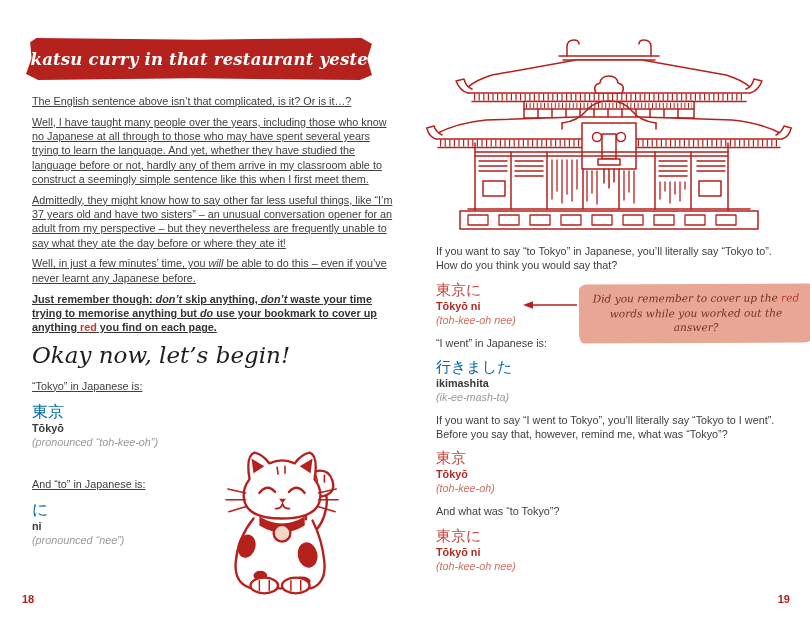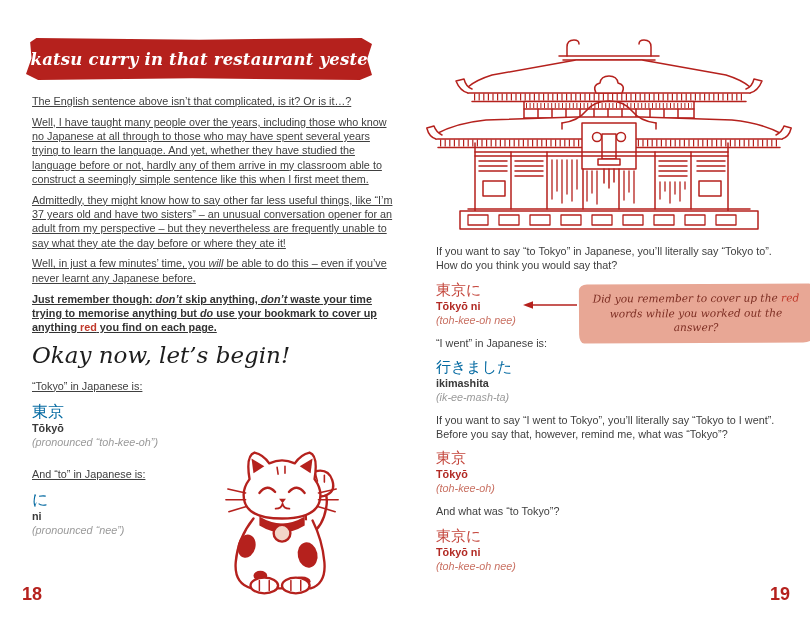--- a/index.html
+++ b/index.html
@@ -81,7 +81,7 @@
       <div class="romaji">Tōkyō</div>
       <div class="pron gray">(pronounced “toh-kee-oh”)</div>
 
-      <p class="intro" style="margin-top:18px;">And “to” in Japanese is:</p>
+      <p class="intro" style="margin-top:28px;">And “to” in Japanese is:</p>
       <div class="kanji">に</div>
       <div class="romaji">ni</div>
       <div class="pron gray">(pronounced “nee”)</div>

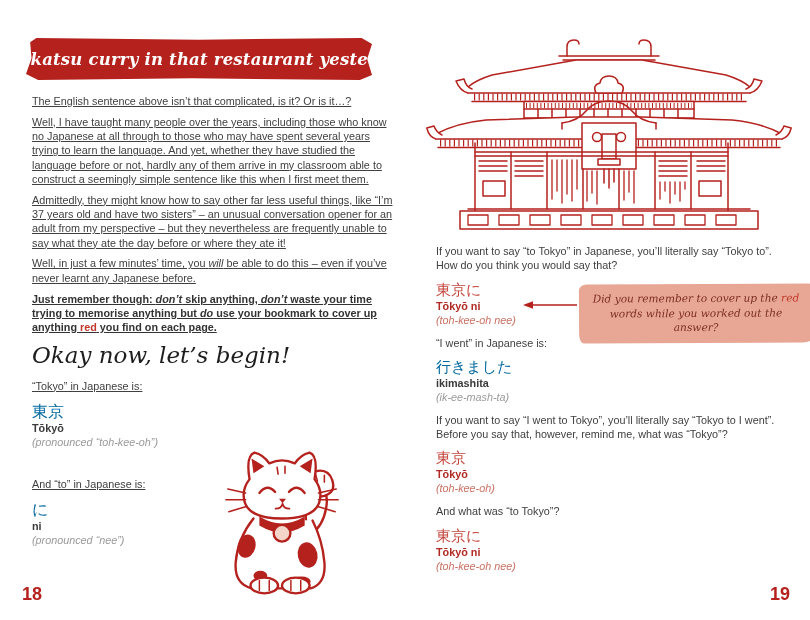--- a/index.html
+++ b/index.html
@@ -52,7 +52,7 @@
   .temple{position:absolute;left:21px;top:30px;}
 
   
-  .pageno{position:absolute;bottom:15px;font-weight:bold;font-size:18px;color:#b5211d;}
+  .pageno{position:absolute;bottom:15px;font-weight:bold;font-size:11px;color:#b5211d;}
   .pageno.left-no{left:22px;}
   .pageno.right-no{right:20px;}
 </style>

